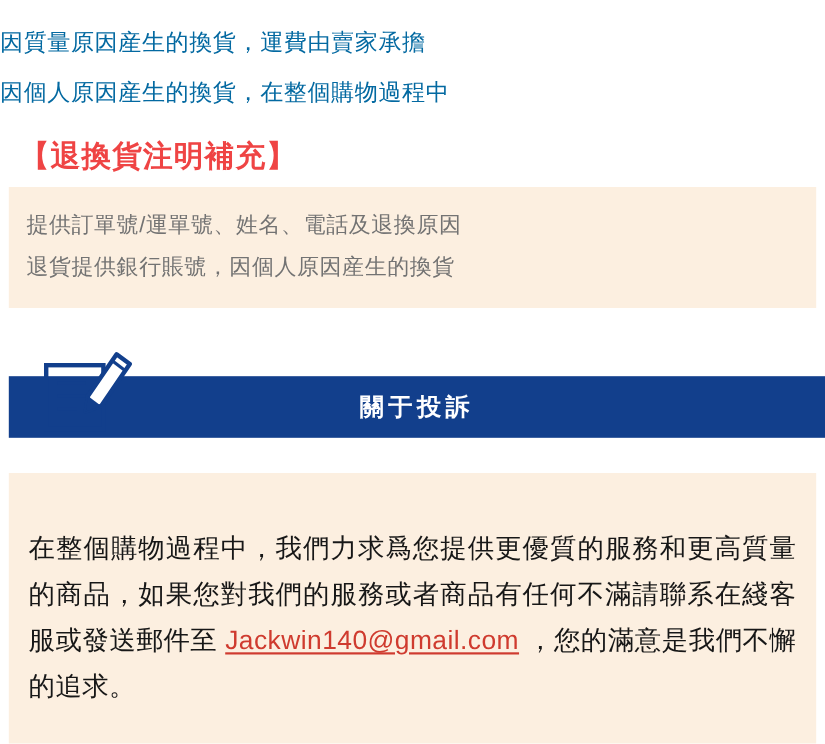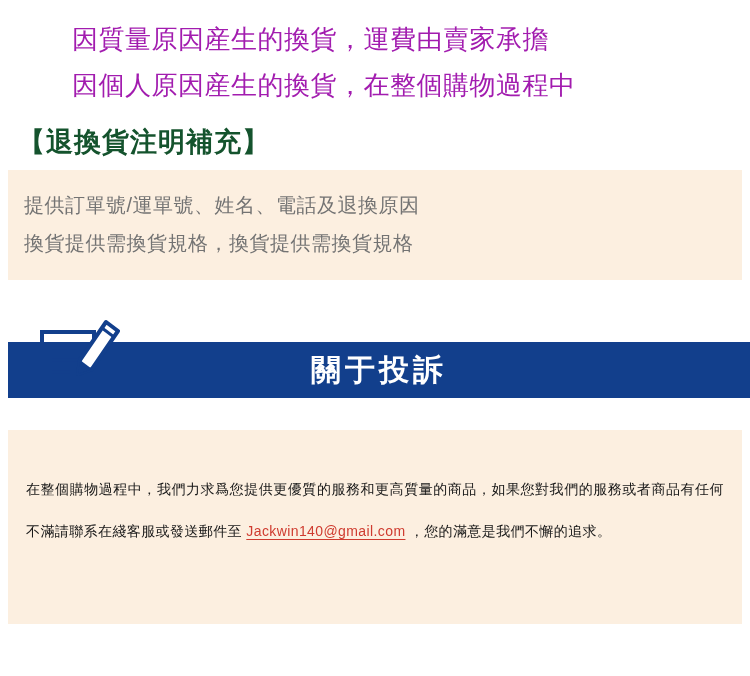--- a/index.html
+++ b/index.html
@@ -26,11 +26,10 @@
     padding: 16px 0 0 0;
   }
   .policy-line {
-    font-size: 26px;
+    font-size: 21px;
     line-height: 46px;
-    color: #a21caf;
+    color: #0369a1;
     text-align: left;
-    padding-left: 72px;
     letter-spacing: 0.5px;
   }
 

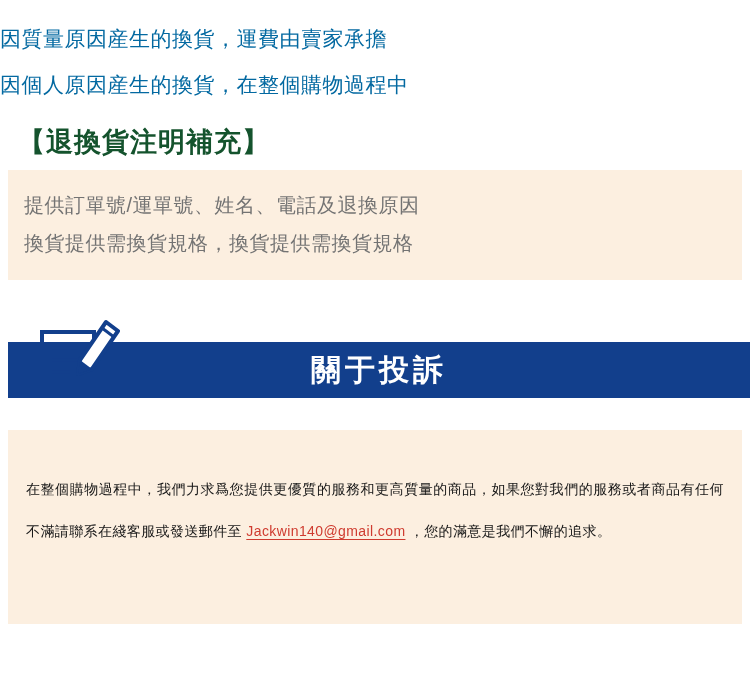--- a/index.html
+++ b/index.html
@@ -38,7 +38,7 @@
     margin: 16px 0 10px 18px;
     font-size: 27px;
     font-weight: bold;
-    color: #14532d;
+    color: #ef4444;
     letter-spacing: 1px;
   }
 

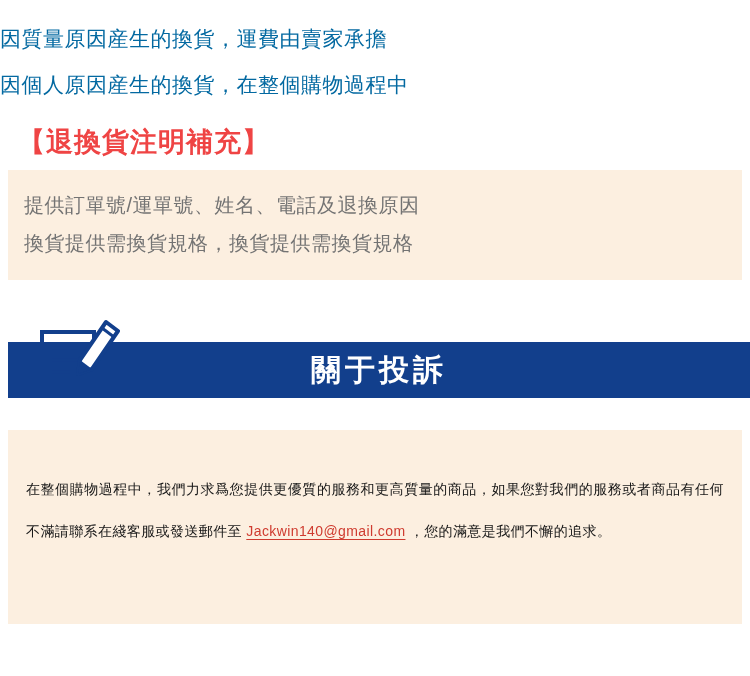--- a/index.html
+++ b/index.html
@@ -120,7 +120,7 @@
 
   <div class="note-block">
     <div class="note-line">提供訂單號/運單號、姓名、電話及退換原因</div>
-    <div class="note-line">換貨提供需換貨規格，換貨提供需換貨規格</div>
+    <div class="note-line">退貨提供銀行賬號，因個人原因産生的換貨</div>
   </div>
 
   <div class="banner-wrap">

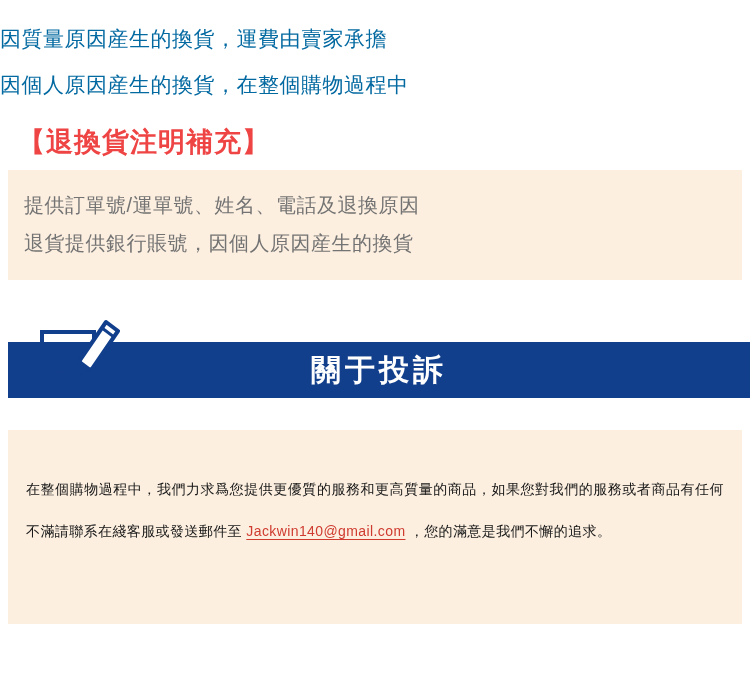--- a/index.html
+++ b/index.html
@@ -75,7 +75,7 @@
   }
   .banner-title {
     color: #ffffff;
-    font-size: 30px;
+    font-size: 22px;
     font-weight: bold;
     letter-spacing: 4px;
   }

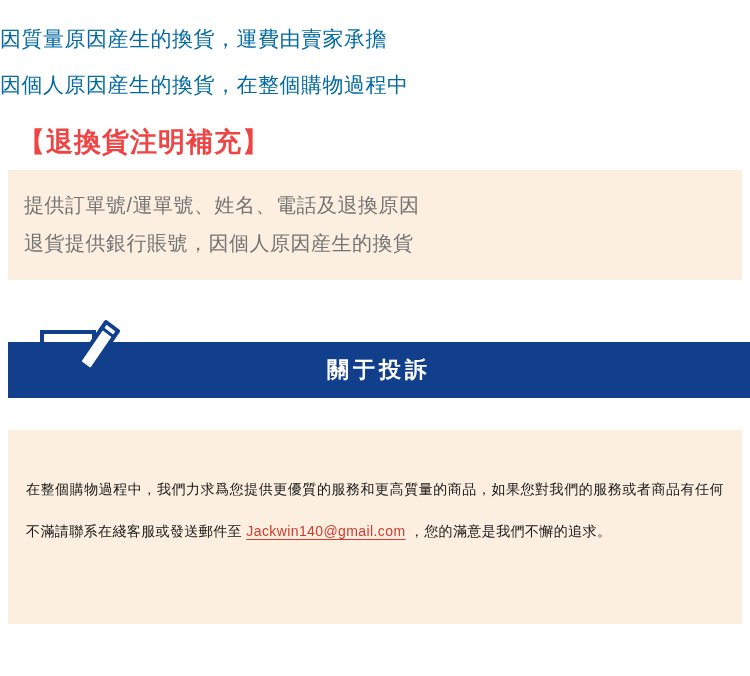--- a/index.html
+++ b/index.html
@@ -94,7 +94,7 @@
     padding: 24px 18px 58px 18px;
   }
   .complaint-text {
-    font-size: 14px;
+    font-size: 24px;
     line-height: 42px;
     color: #171717;
     letter-spacing: 0.4px;

